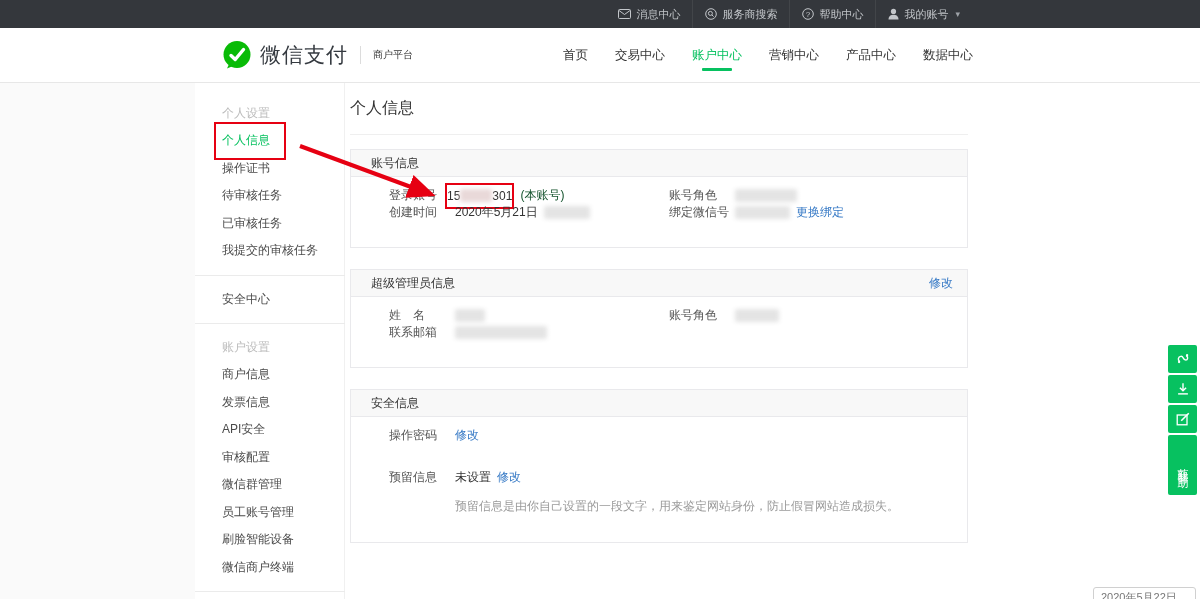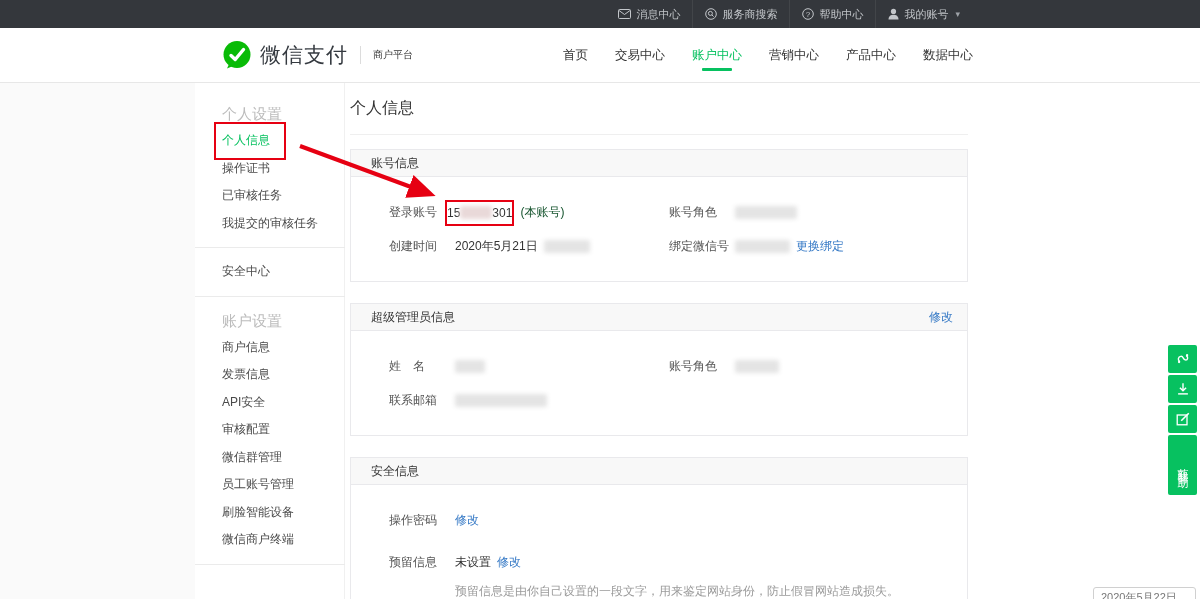--- a/index.html
+++ b/index.html
@@ -33,7 +33,7 @@
   .page { position:relative; display:flex; height:516px; background:#fff; }
   .gutter { width:195px; background:#fafafa; }
   .sidebar { width:150px; border-right:1px solid #f0f0f0; padding:17px 0 0 27px; }
-  .sb-heading { color:#bcbcbc; height:27px; line-height:27px; font-size:15px; }
+  .sb-heading { color:#bcbcbc; height:27px; line-height:27px; font-size:12px; }
   .sb-item { height:27.5px; line-height:27.5px; color:#4a4a4a; font-size:12px; cursor:pointer;
     white-space:nowrap; }
   .sb-item.active { color:#07c160; }

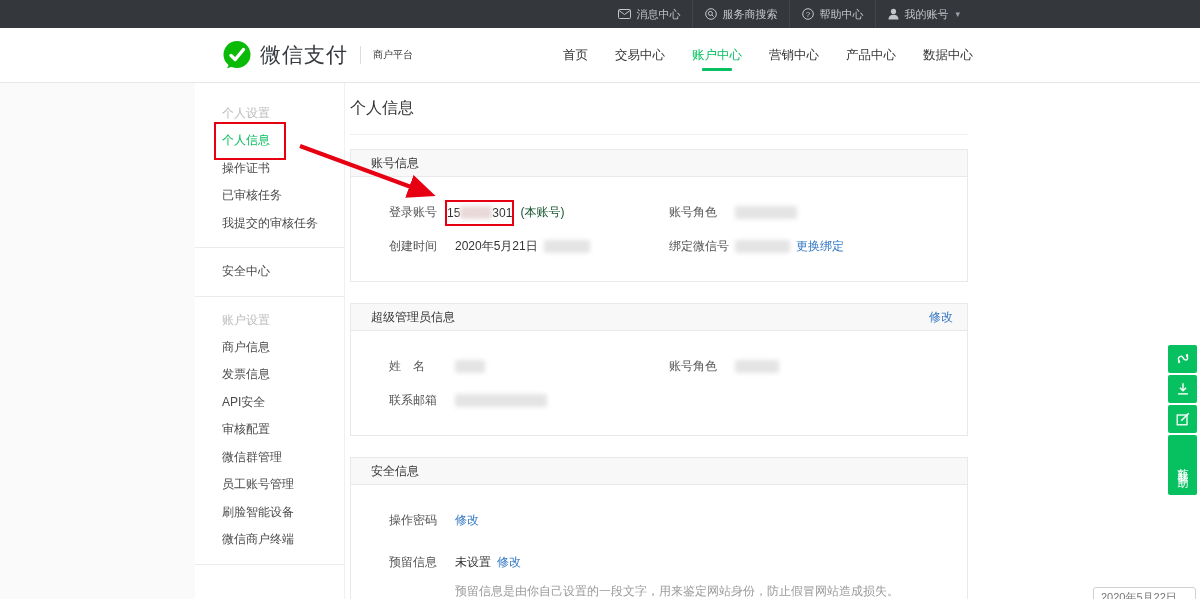--- a/index.html
+++ b/index.html
@@ -150,6 +150,7 @@
       <span class="annotated-box">个人信息</span>
     </div>
     <div class="sb-item">操作证书</div>
+    <div class="sb-item">待审核任务</div>
     <div class="sb-item">已审核任务</div>
     <div class="sb-item">我提交的审核任务</div>
     <div class="sb-divider"></div>

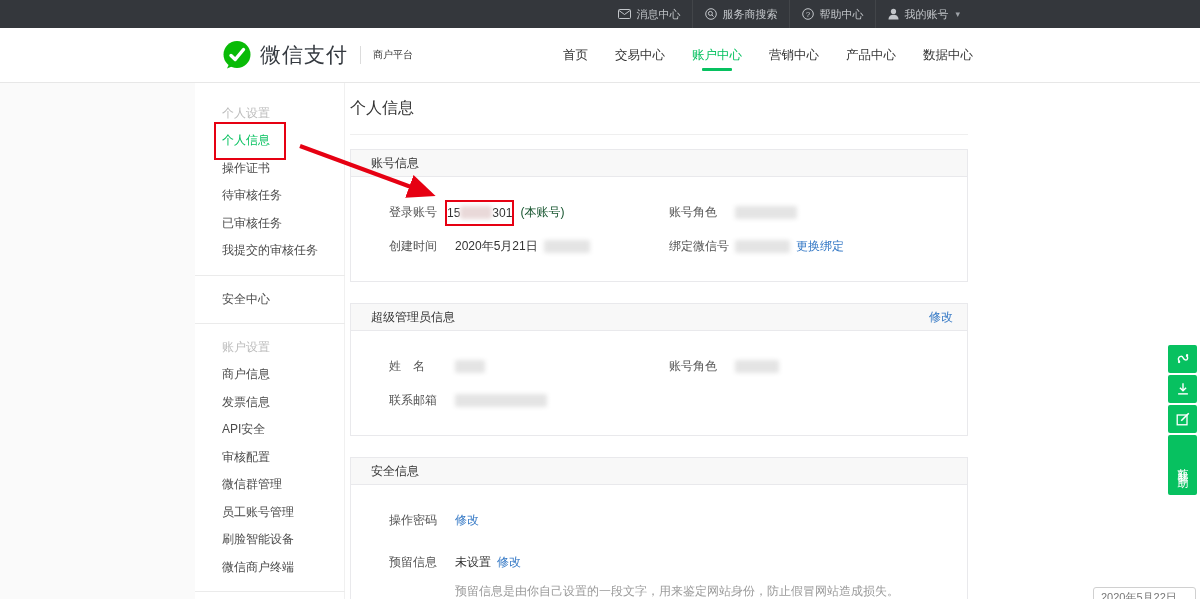--- a/index.html
+++ b/index.html
@@ -52,7 +52,7 @@
     border-bottom:1px solid #e9e9ec; padding:0 14px 0 20px; font-size:12px; color:#333;
     display:flex; justify-content:space-between; align-items:center; }
   .section-body { padding:10px 20px 26px 38px; }
-  .row { display:flex; margin-top:17px; align-items:center; }
+  .row { display:flex; margin-top:0; align-items:center; }
   .field { display:flex; align-items:center; }
   .field.left { width:280px; flex:0 0 280px; }
   .f-label { width:66px; flex:0 0 66px; color:#555; }

